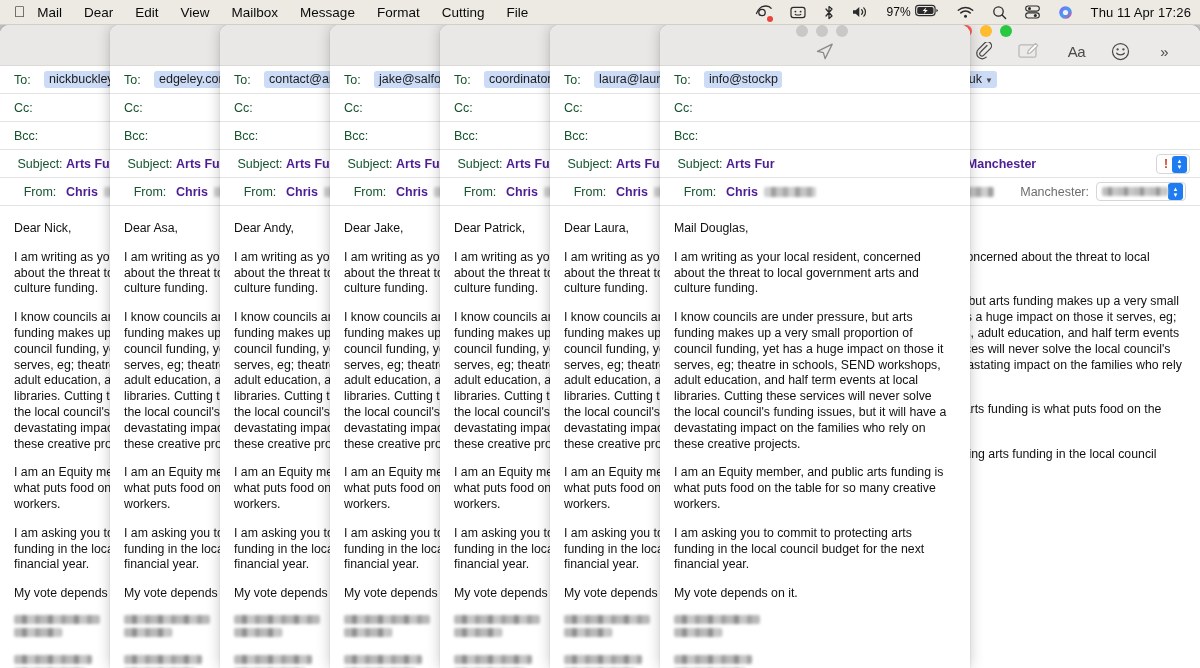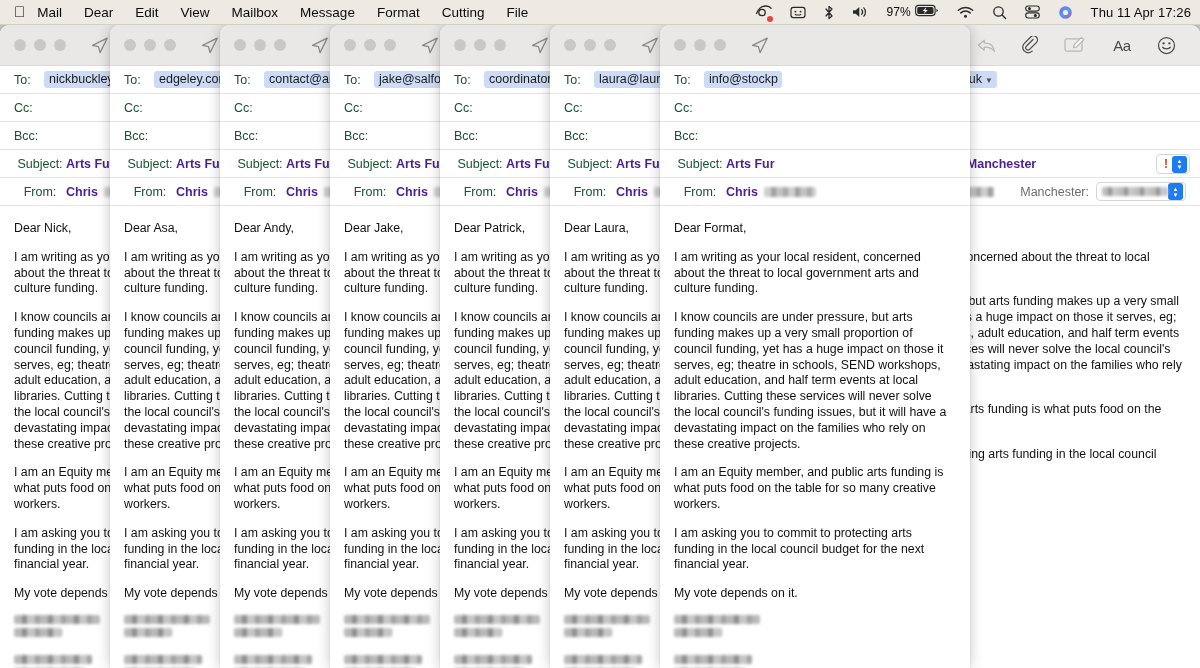--- a/index.html
+++ b/index.html
@@ -69,6 +69,7 @@
     display: flex; align-items: center;
     border-bottom: 0.5px solid #dcdad7;
     position: relative;
+    flex-direction: column;
   }
   .win.active .toolbar { background: #eceae8; }
   .lights { display: flex; align-items: center; gap: 8px; padding-left: 14px; }

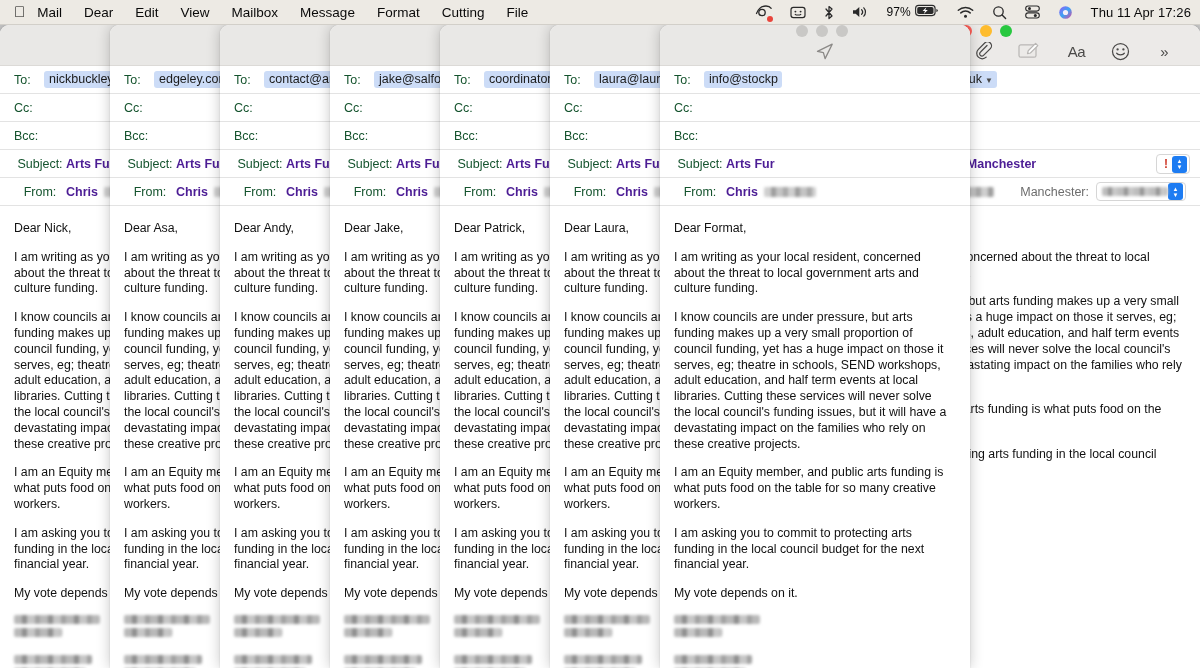--- a/index.html
+++ b/index.html
@@ -650,7 +650,7 @@
         </div>
       </div>
       <div class="mbody">
-        <p>Dear Format,</p>
+        <p>Mail Douglas,</p>
         <p class="wrap2">I am writing as your local resident, concerned about the threat to local government arts and culture funding.</p>
         <p class="wrap2">I know councils are under pressure, but arts funding makes up a very small proportion of council funding, yet has a huge impact on those it serves, eg; theatre in schools, SEND workshops, adult education, and half term events at local libraries. Cutting these services will never solve the local council's funding issues, but it will have a devastating impact on the families who rely on these creative projects.</p>
         <p class="wrap2">I am an Equity member, and public arts funding is what puts food on the table for so many creative workers.</p>

